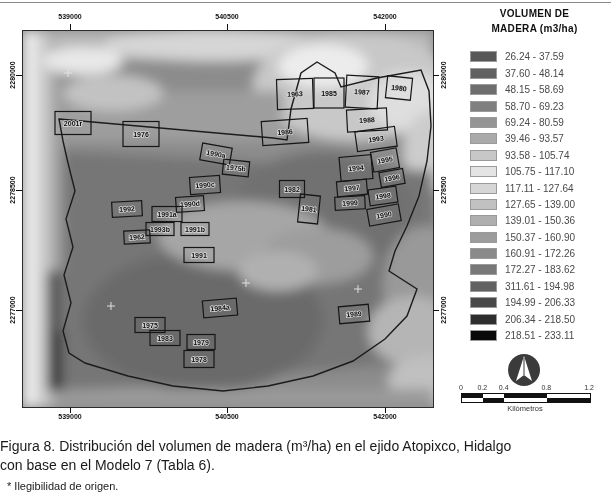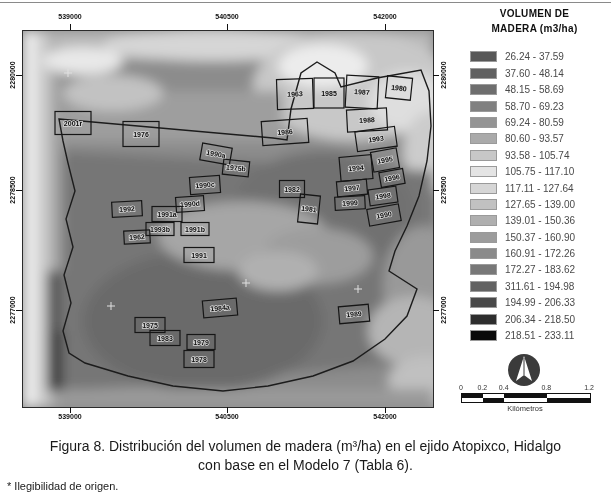--- a/index.html
+++ b/index.html
@@ -289,7 +289,7 @@
         </div>
         <div class="legend-row">
           <span class="legend-swatch" style="background: rgb(170, 170, 170);"></span>
-          <span class="legend-range">80.60 - 93.57</span>
+          <span class="legend-range">39.46 - 93.57</span>
         </div>
         <div class="legend-row">
           <span class="legend-swatch" style="background: rgb(199, 199, 199);"></span>

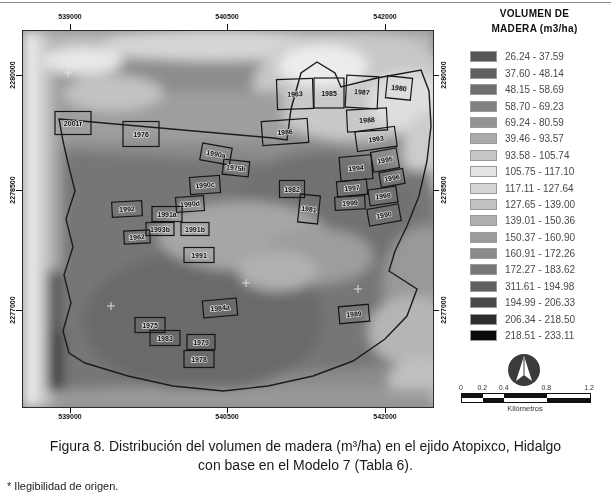--- a/index.html
+++ b/index.html
@@ -28,7 +28,7 @@
   .sb-cell{height:4px;}
   .sb-unit{position:absolute;left:0;top:20px;width:128px;text-align:center;
            font-size:7.5px;color:#333;}
-  .caption{position:absolute;left:0;width:611px;text-align:center;font-size:14px;
+  .caption{position:absolute;left:0;width:611px;text-align:left;font-size:14px;
            color:#1a1a1a;}
   .caption.l1{top:438px;}
   .caption.l2{top:457px;}

